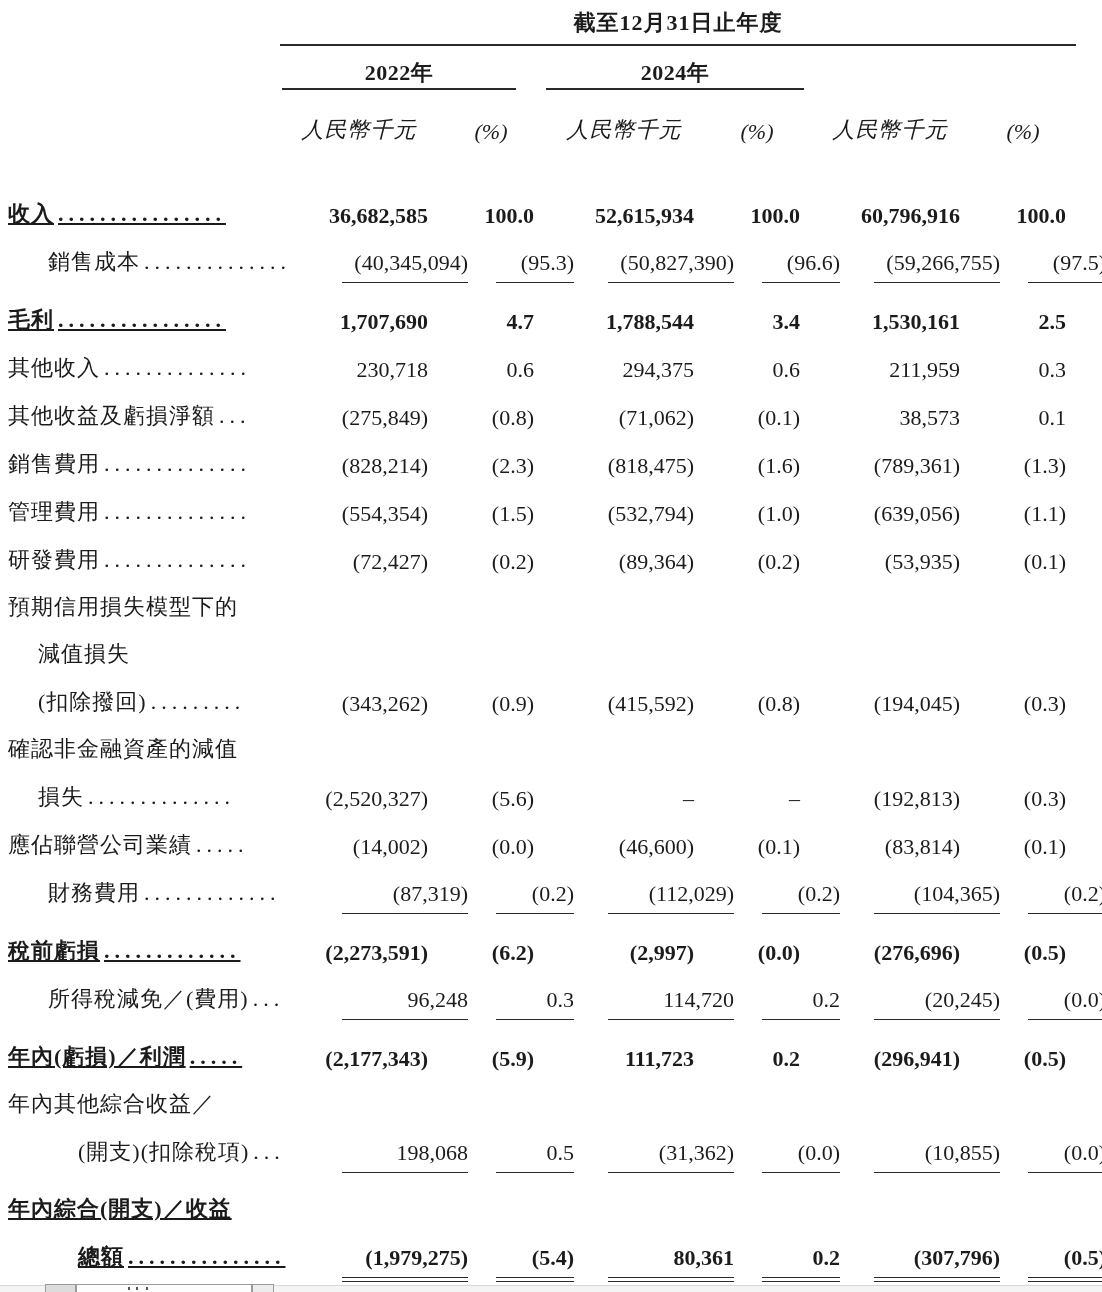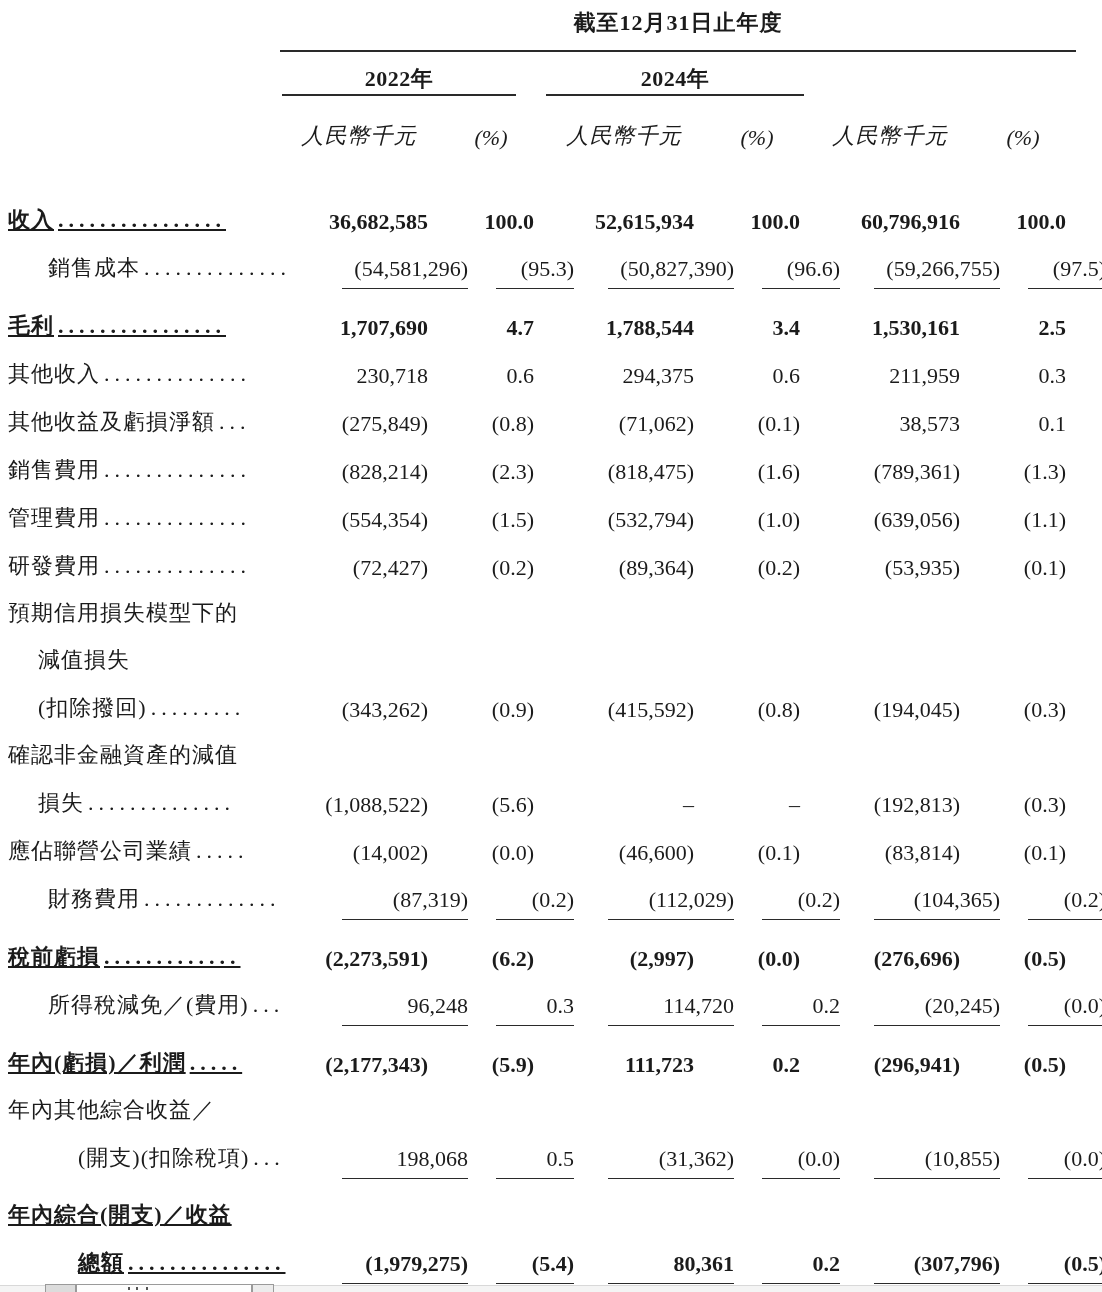--- a/index.html
+++ b/index.html
@@ -20,7 +20,7 @@
   
   .period-title{
     grid-column:2 / -1;text-align:center;font-weight:bold;
-    padding-bottom:12px;border-bottom:2px solid var(--rule);
+    padding-bottom:6px;border-bottom:2px solid var(--rule);
     letter-spacing:1px;
   }
   .year-group{grid-column:span 2;}

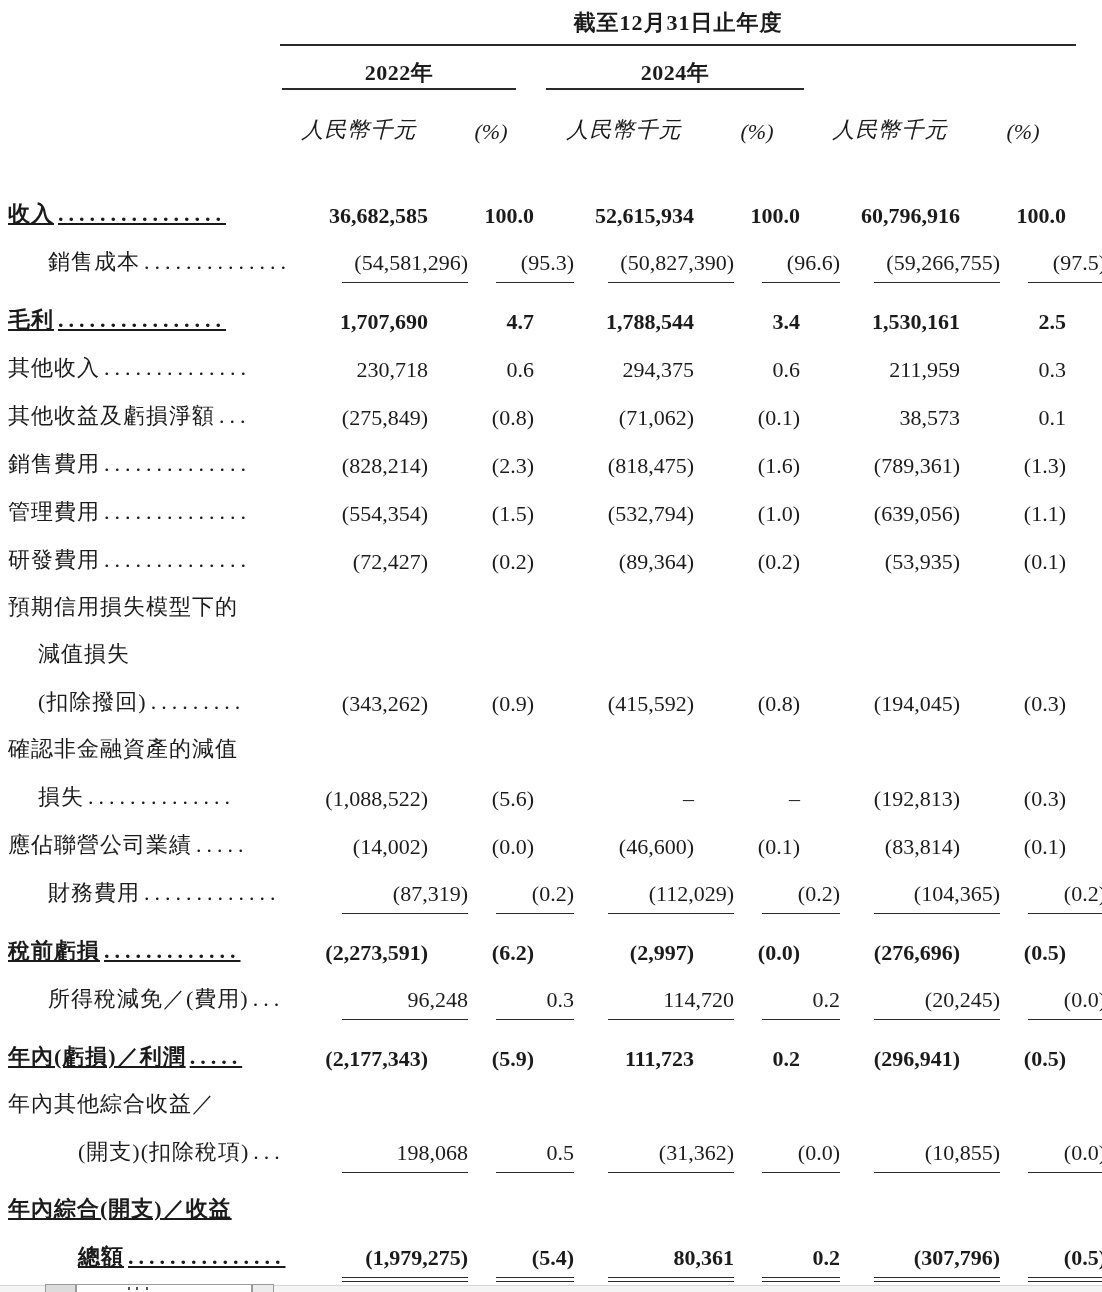--- a/index.html
+++ b/index.html
@@ -109,7 +109,7 @@
       </div>
       <div class="row data-row ruled ruled-single">
         <div class="cell label"><span class="lbl-text">銷售成本</span><span class="dots">..............</span></div>
-        <div class="cell num val"><span class="n">(54,581,296)</span></div>
+        <div class="cell num val"><span class="n">(40,345,094)</span></div>
         <div class="cell num pct"><span class="n">(95.3)</span></div>
         <div class="cell num val"><span class="n">(50,827,390)</span></div>
         <div class="cell num pct"><span class="n">(96.6)</span></div>

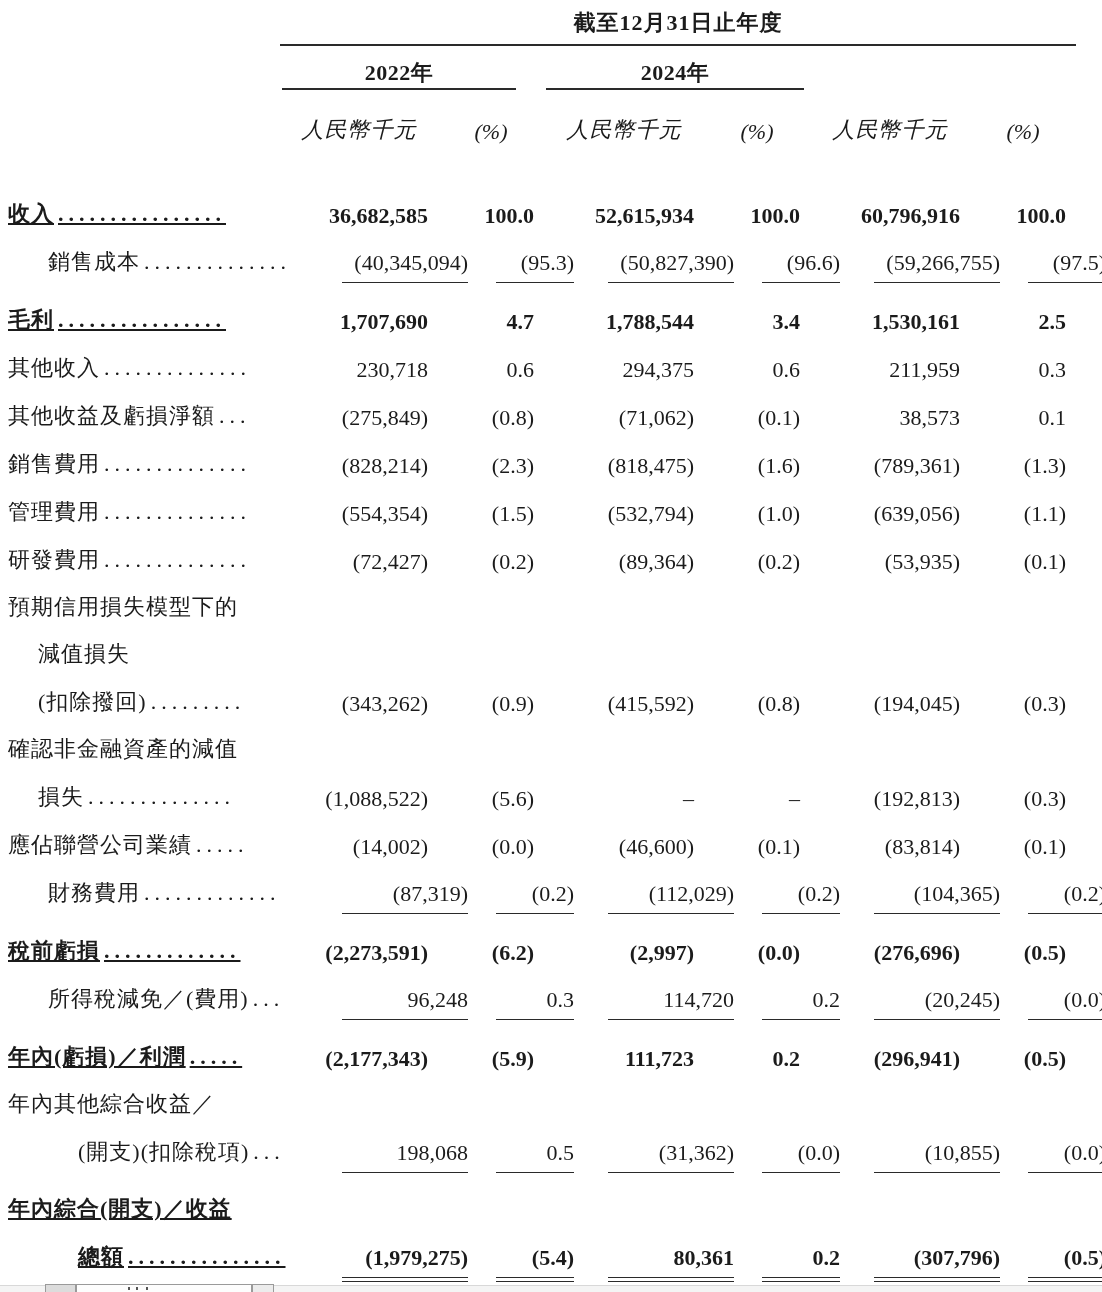--- a/index.html
+++ b/index.html
@@ -190,7 +190,7 @@
       </div>
       <div class="row data-row">
         <div class="cell label indent"><span class="lbl-text">損失</span><span class="dots">..............</span></div>
-        <div class="cell num val"><span class="n">(1,088,522)</span></div>
+        <div class="cell num val"><span class="n">(2,520,327)</span></div>
         <div class="cell num pct"><span class="n">(5.6)</span></div>
         <div class="cell num val"><span class="n">–</span></div>
         <div class="cell num pct"><span class="n">–</span></div>

